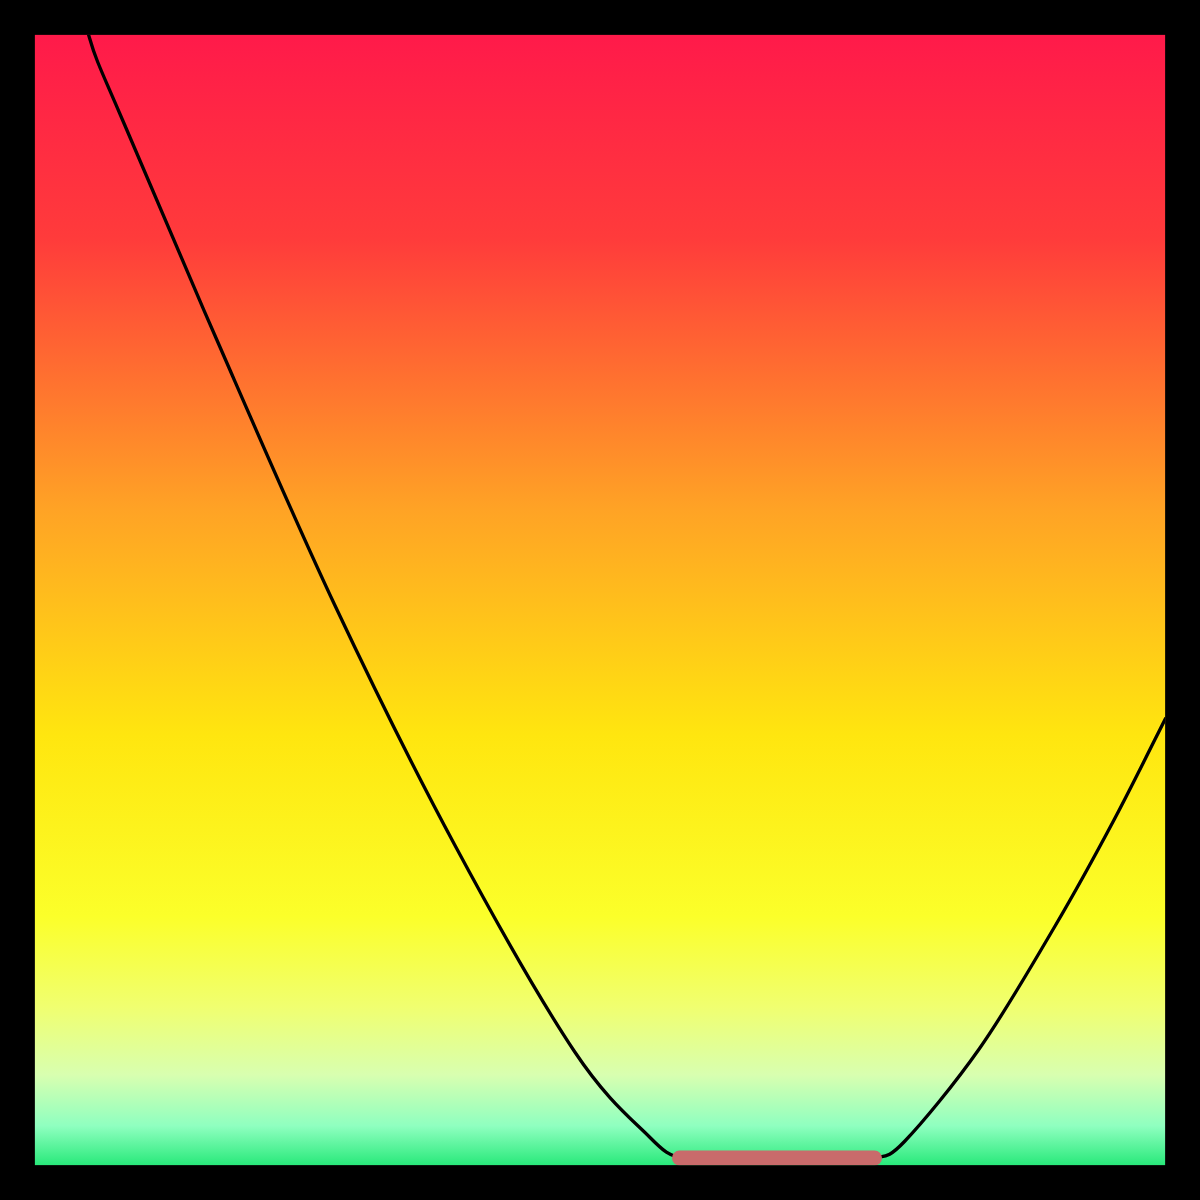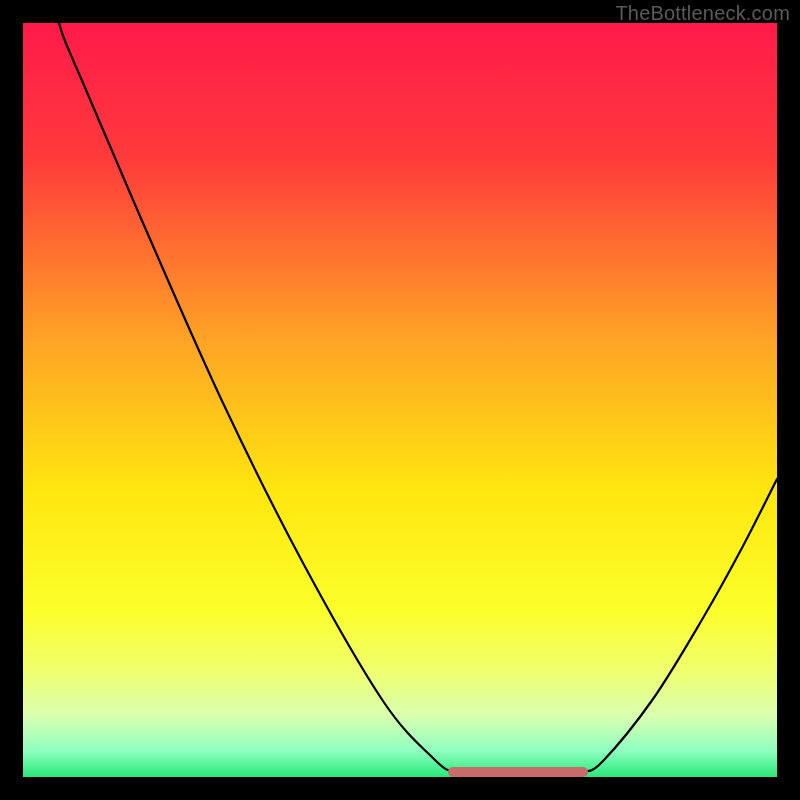--- a/index.html
+++ b/index.html
@@ -68,7 +68,6 @@
     </svg>
 
   </div>
-  <div class="watermark">TheBottleneck.com</div>
 </div>
 
 </body></html>

